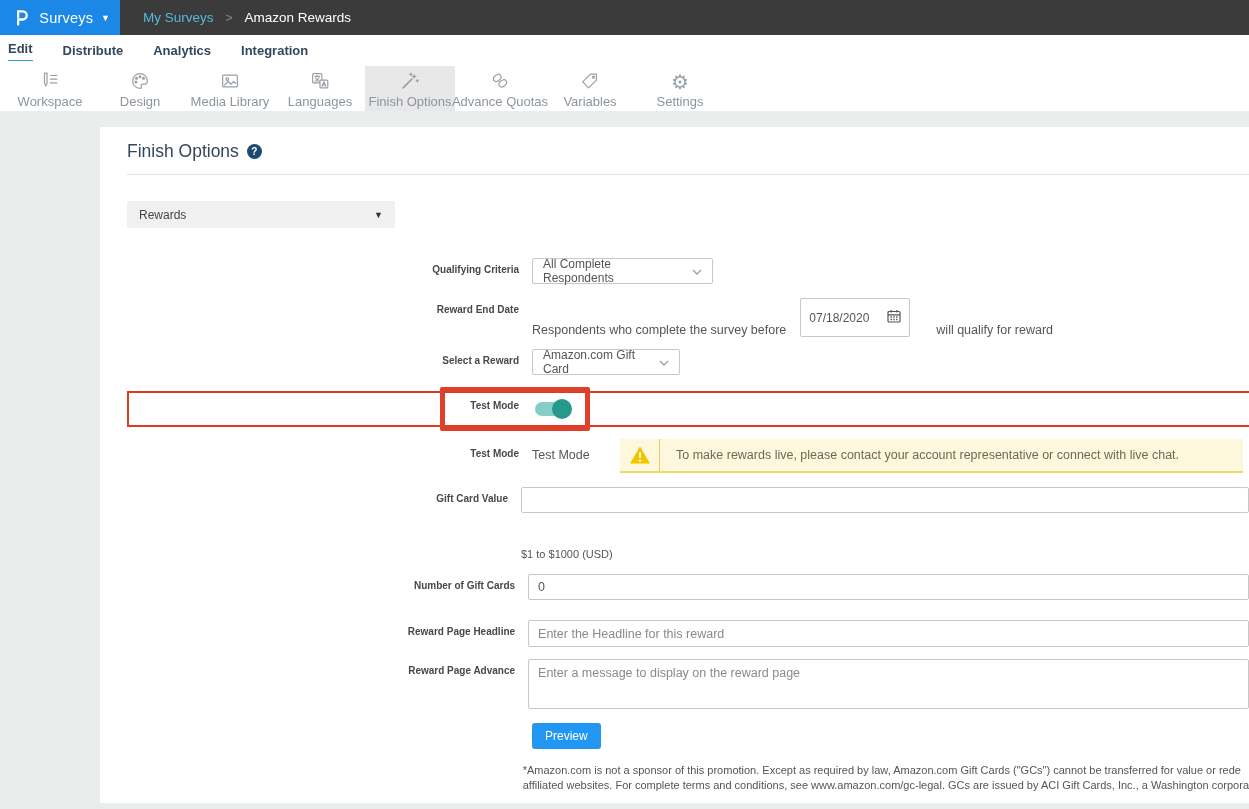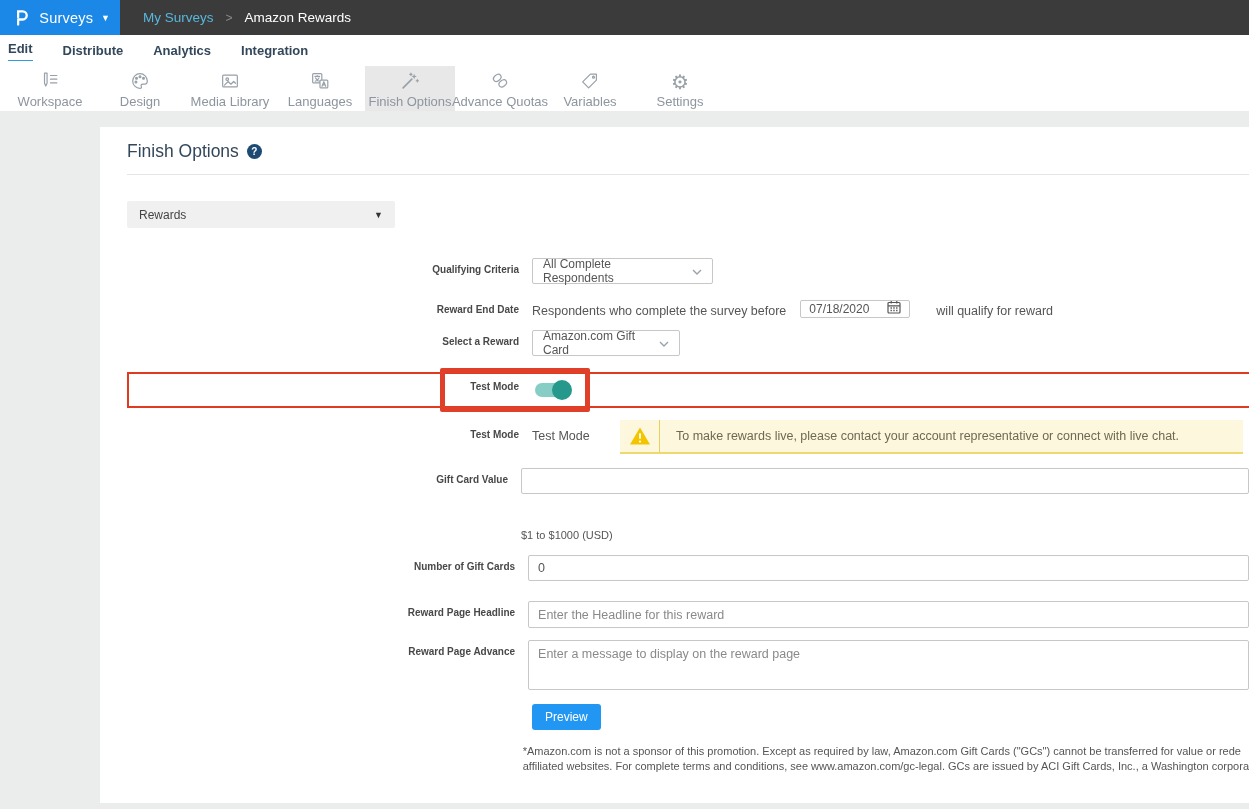--- a/index.html
+++ b/index.html
@@ -57,7 +57,7 @@
   .chev svg { stroke:#9aa2ab; fill:none; stroke-width:1.4; }
 
   .inline-note { font-size:12.5px; color:#555; padding-top:6px; }
-  .datebox { margin-left:14px; width:110px; height:18px; border:1px solid #c7c7c7; border-radius:2px; display:flex; align-items:center; padding:0 8px; }
+  .datebox { margin-left:14px; width:110px; height:39px; border:1px solid #c7c7c7; border-radius:2px; display:flex; align-items:center; padding:0 8px; }
   .datebox input { border:none; outline:none; width:72px; font-size:12px; color:#555; font-family:inherit; }
   .cal-icon { margin-left:auto; }
   .cal-icon svg { stroke:#555; fill:none; stroke-width:1.2; }

